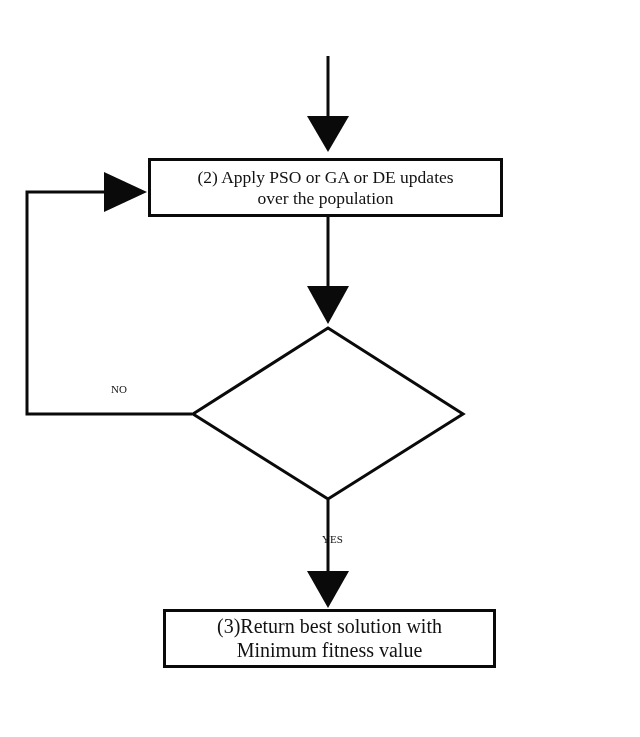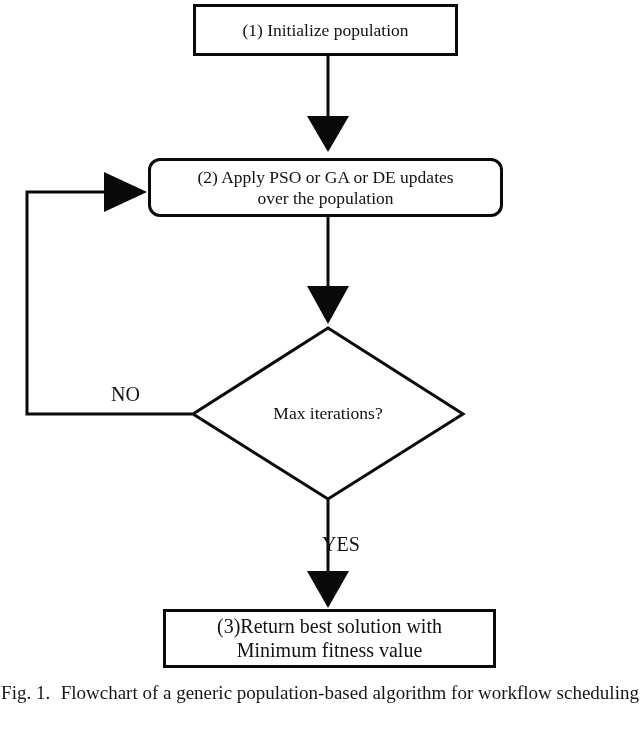--- a/index.html
+++ b/index.html
@@ -140,9 +140,6 @@
     <polygon points="328,328 463,414 328,499 193,414" fill="#ffffff" stroke="#0a0a0a" stroke-width="3"></polygon>
   </svg>
 
-  <div class="node-box" id="box-init">
-    <span class="box-text">(1) Initialize population</span>
-  </div>
 
   <div class="node-box" id="box-update">
     <span class="box-text">(2) Apply  PSO or GA or DE updates

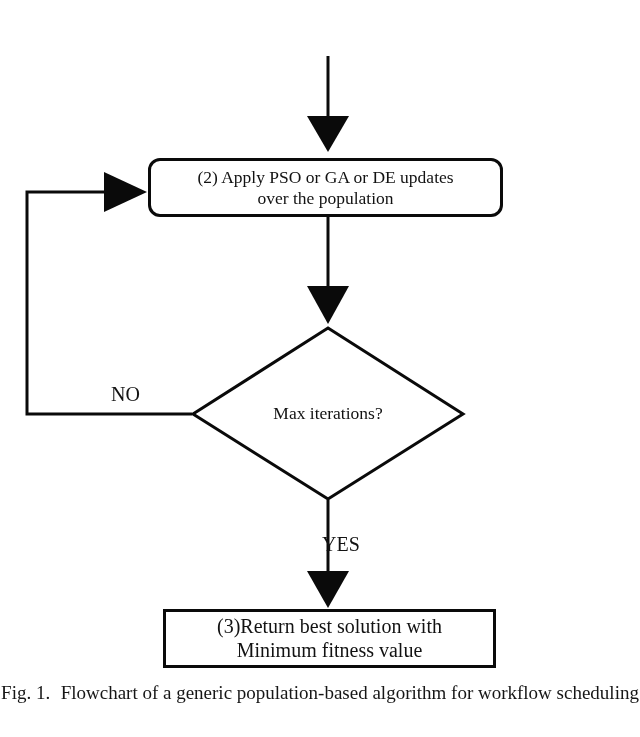--- a/index.html
+++ b/index.html
@@ -56,7 +56,6 @@
     width: 355px;
     height: 59px;
     font-size: 17.5px;
-    border-radius: 12px;
   }
   #box-return {
     left: 163px;

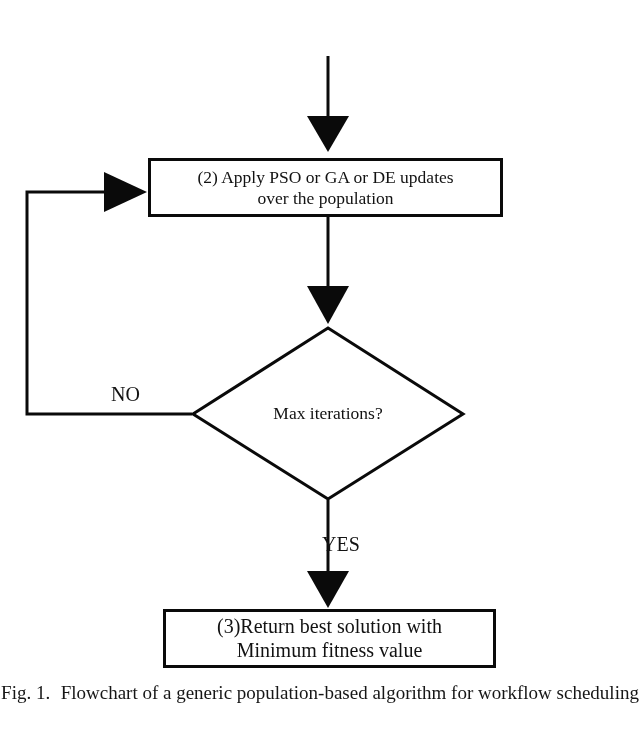--- a/index.html
+++ b/index.html
@@ -80,7 +80,7 @@
   }
   .edge-label {
     position: absolute;
-    font-size: 20px;
+    font-size: 11px;
     color: #121212;
     font-family: "Liberation Serif", serif;
     white-space: nowrap;

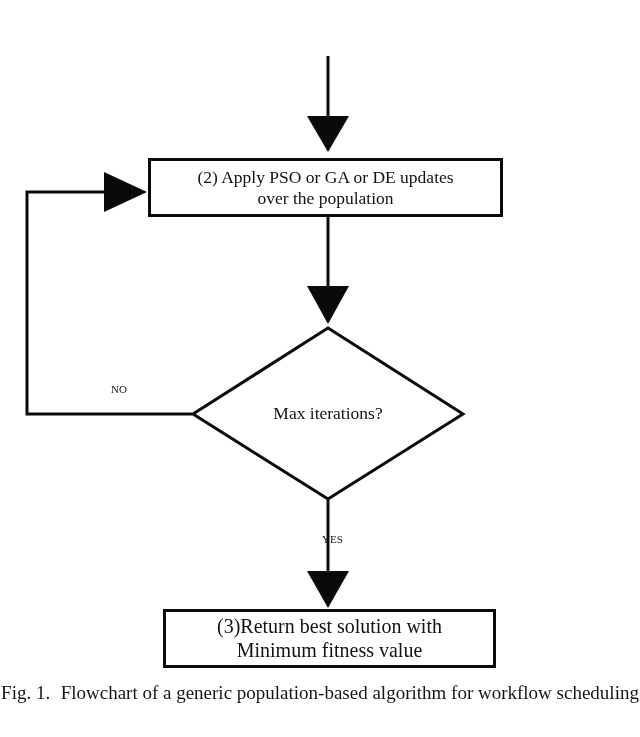--- a/index.html
+++ b/index.html
@@ -145,9 +145,6 @@
 over the population</span>
   </div>
 
-  <div class="decision-label">
-    <span class="box-text">Max iterations?</span>
-  </div>
 
   <div class="node-box" id="box-return">
     <span class="box-text">(3)Return best solution with

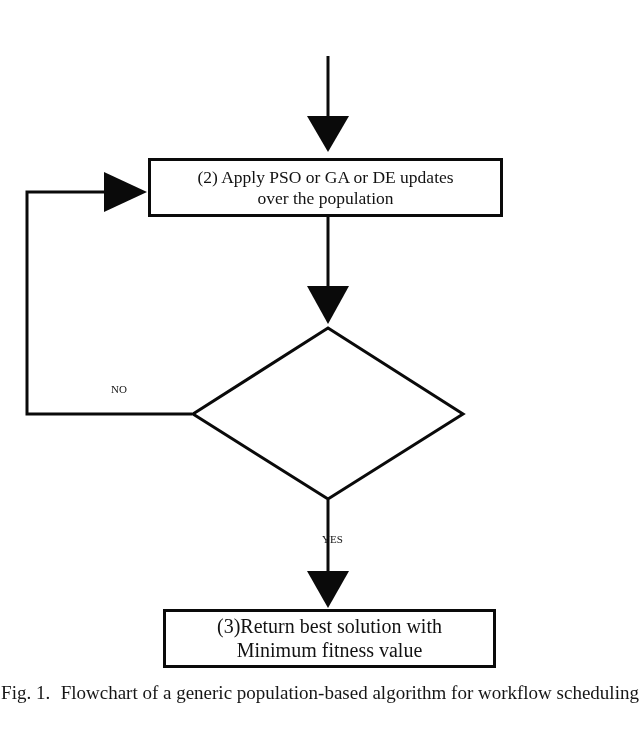--- a/index.html
+++ b/index.html
@@ -155,9 +155,6 @@
 
   <div class="edge-label" id="label-yes">YES</div>
 
-  <div id="caption">
-    <span class="cap-label">Fig. 1.</span><span>Flowchart of a generic population-based algorithm for workflow scheduling</span>
-  </div>
 
 </div>
 

